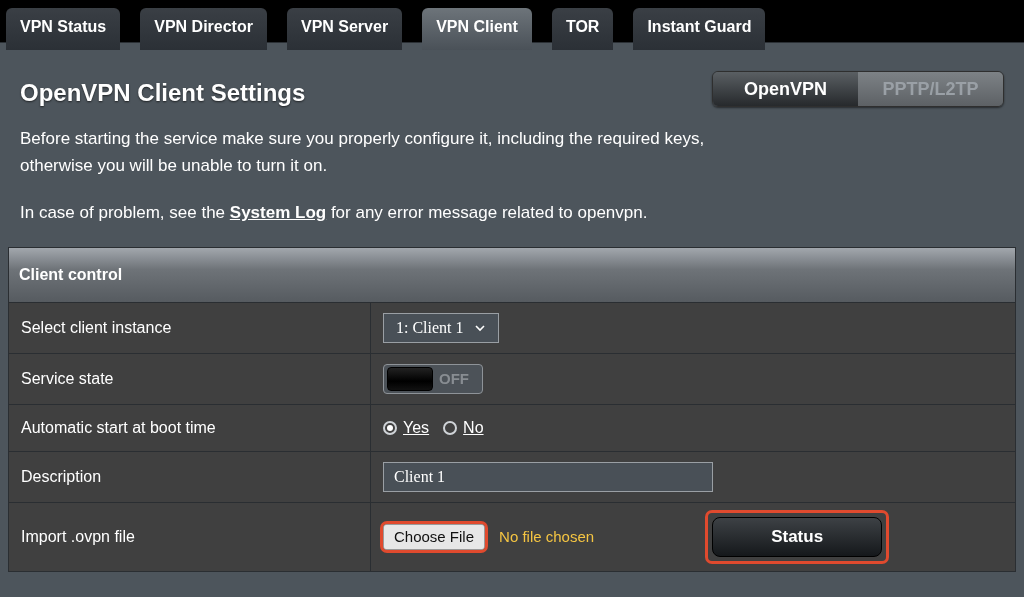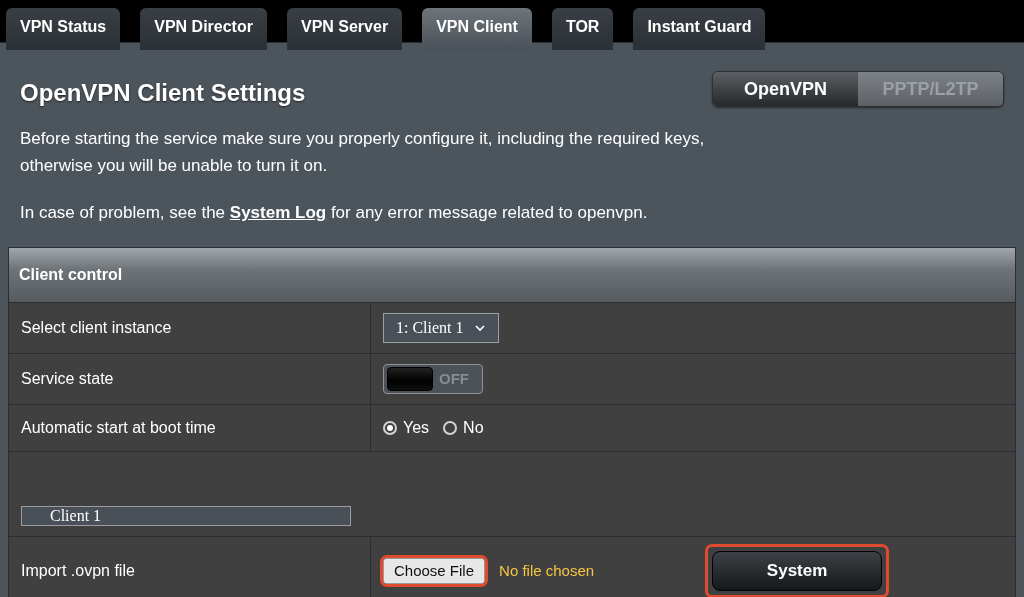--- a/index.html
+++ b/index.html
@@ -168,7 +168,7 @@
   }
 
   
-  .radio { display:flex; align-items:center; gap:6px; cursor:pointer; }
+  .radio { display:flex; align-items:center; gap:6px; cursor:pointer;text-decoration:underline; }
   .radio .dot {
     width: 14px; height: 14px; border-radius: 50%;
     border: 2px solid #cfd3d7; display:inline-block; position:relative;

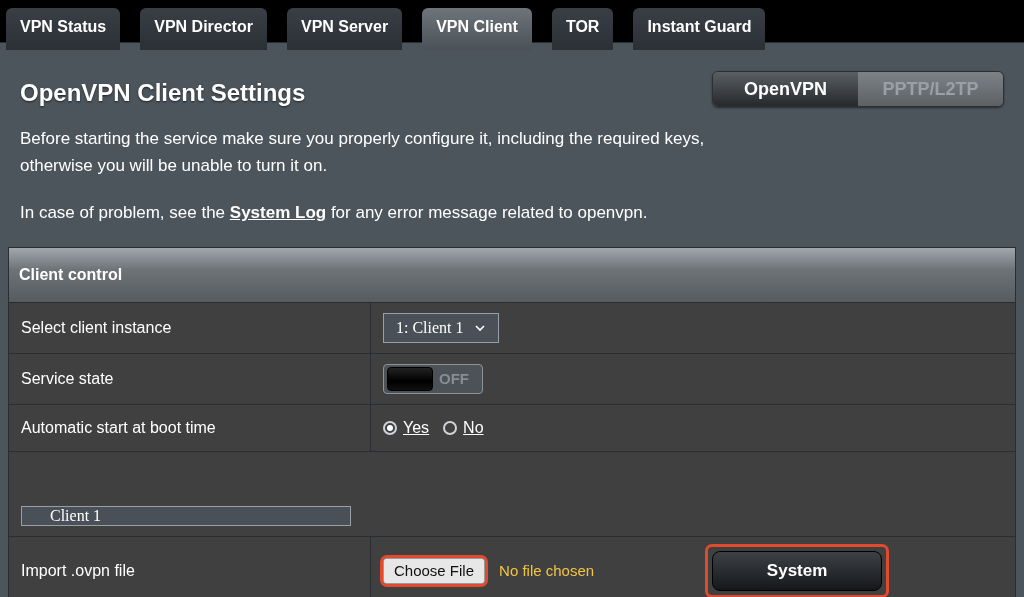--- a/index.html
+++ b/index.html
@@ -297,6 +297,7 @@
       </div>
 
       <div class="trow">
+        <div class="cell-label">Description</div>
         <div class="cell-value">
           <input class="tinput" value="Client 1" style="">
         </div>

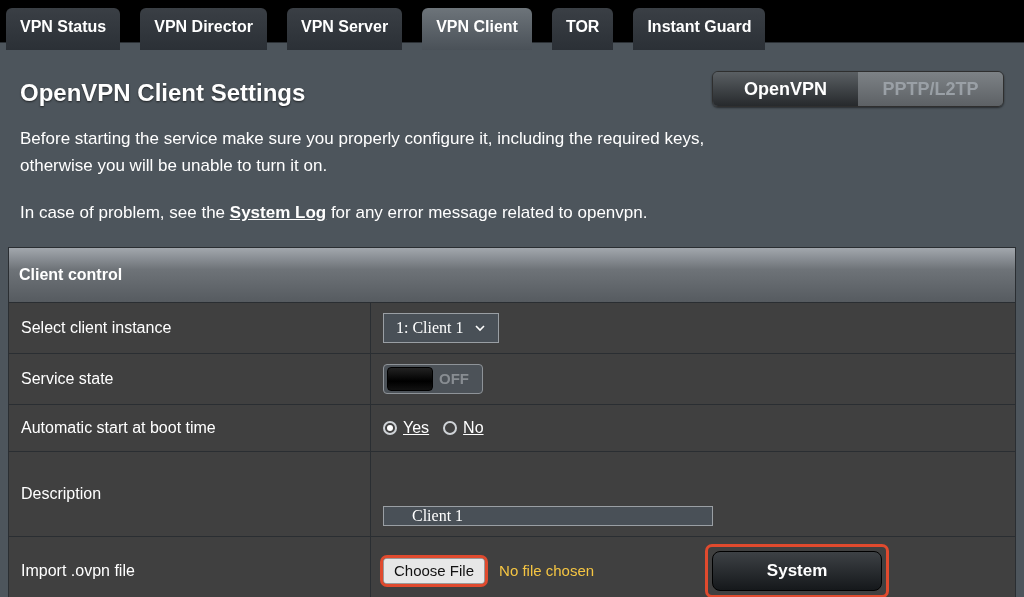--- a/index.html
+++ b/index.html
@@ -180,15 +180,14 @@
 
   
   .tinput {
-    height: 20px;
+    height: 30px;
     width: 330px;
     border: 1px solid #9a9fa4;
     background: #495057;
     color: #fff;
     font-family: Georgia, 'Times New Roman', serif;
     font-size: 16px;
-    padding: 0 28px;
-    margin-top: 44px;
+    padding: 0 10px;
   }
 
   

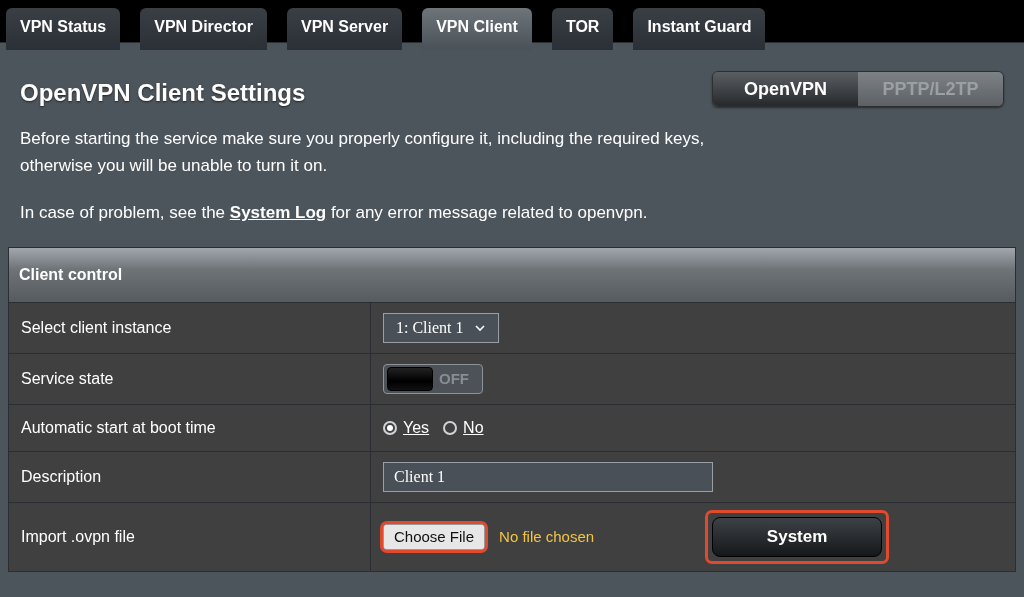--- a/index.html
+++ b/index.html
@@ -310,7 +310,7 @@
           </span>
           <span class="file-status">No file chosen</span>
           <span class="hl upload-wrap">
-            <div class="upload-btn">System</div>
+            <div class="upload-btn">Status</div>
           </span>
         </div>
       </div>

